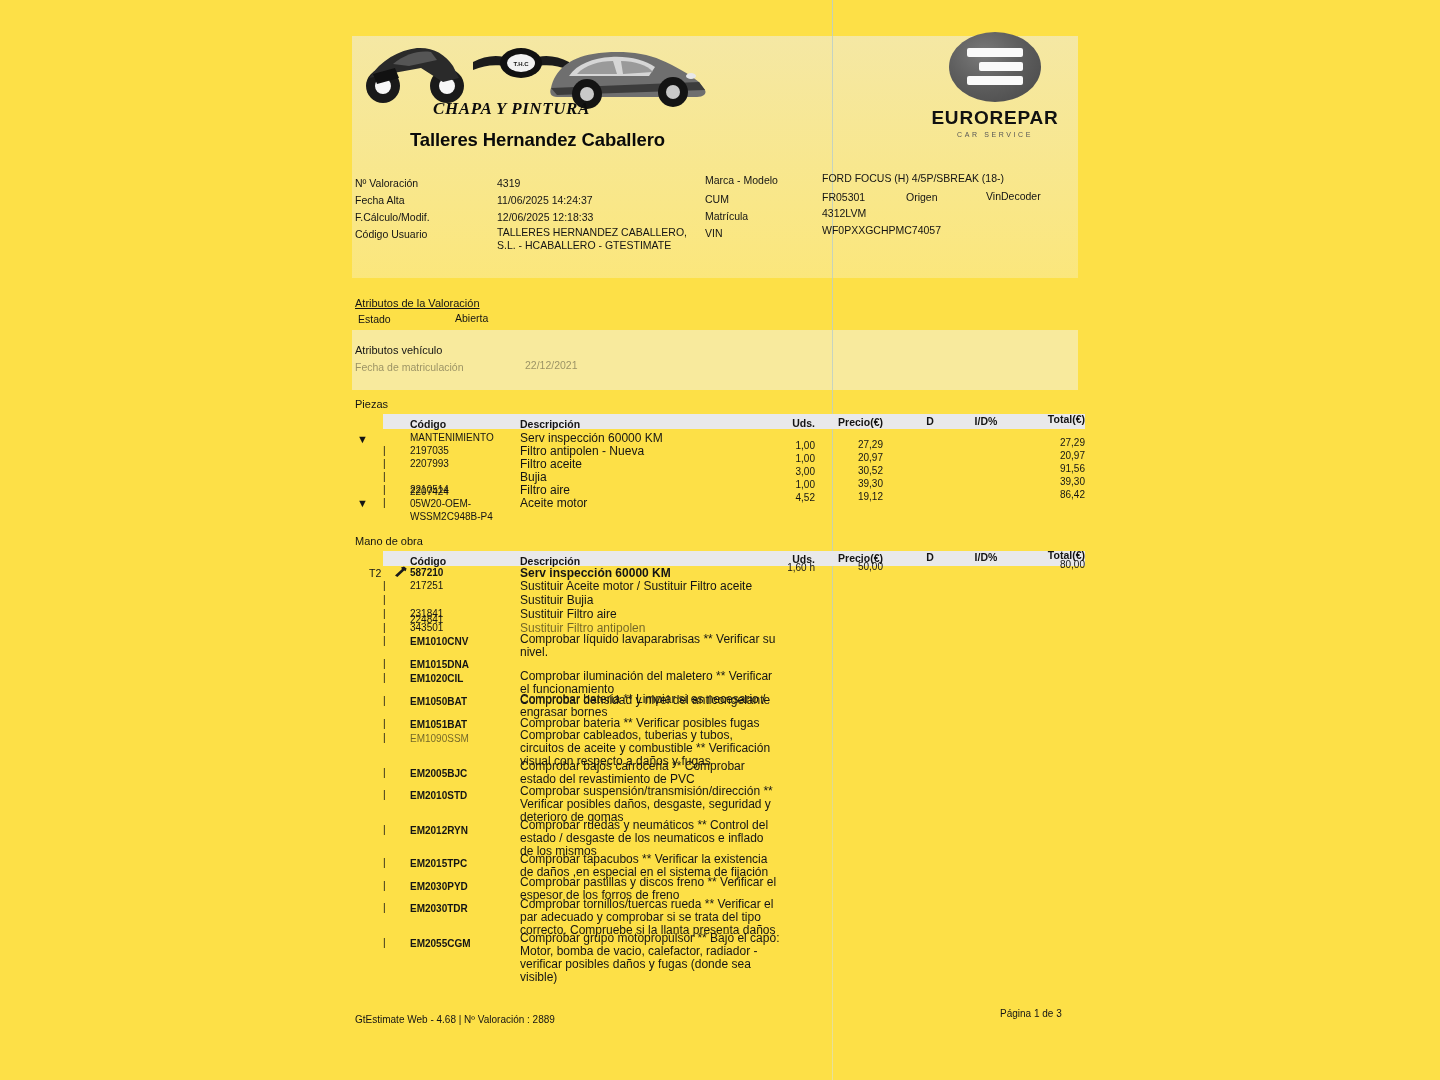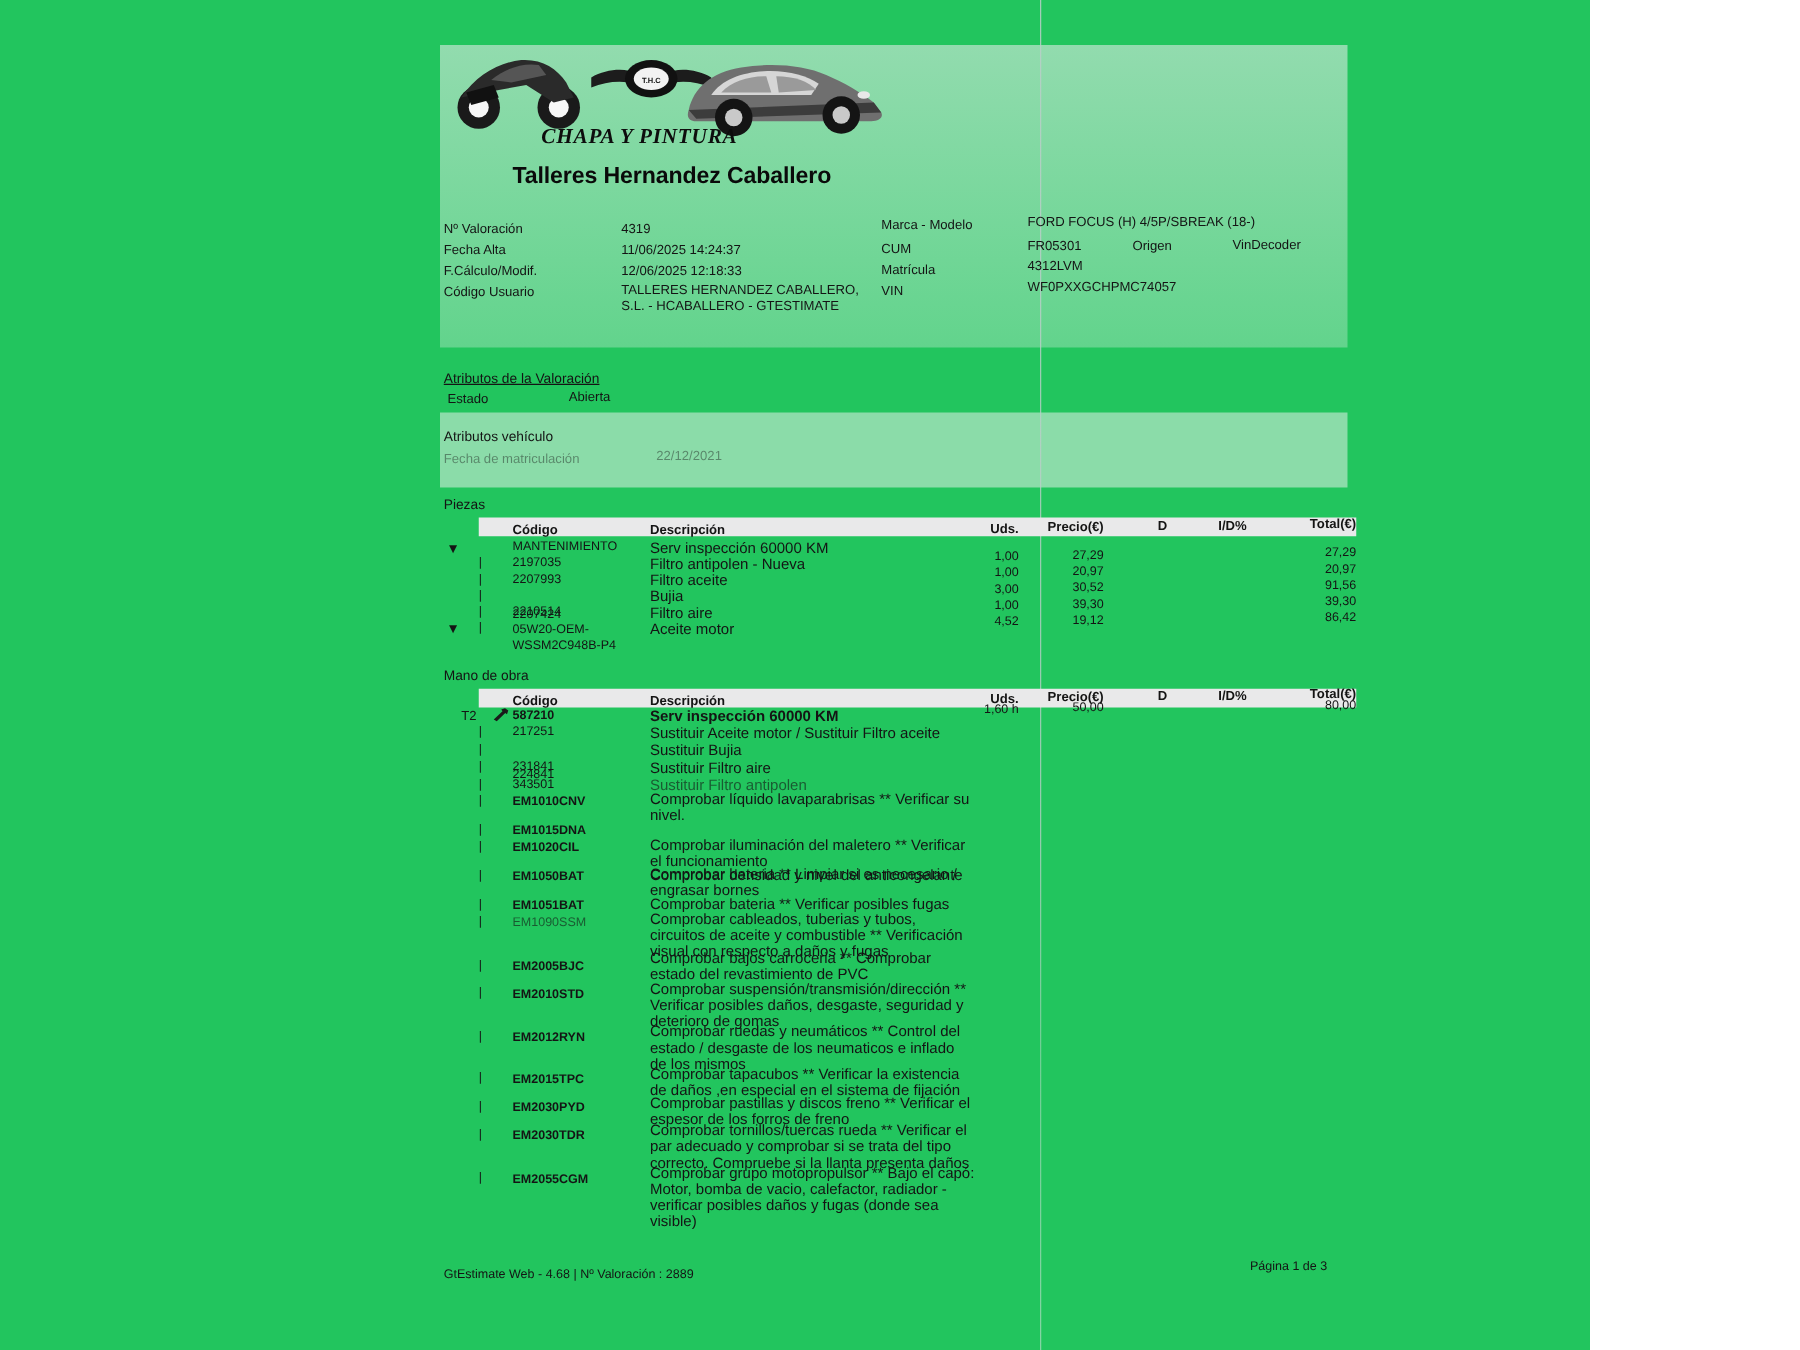--- a/index.html
+++ b/index.html
@@ -20,8 +20,8 @@
   #scan-sheet {
     position: absolute;
     left: 0; top: 0;
-    width: 1272px; height: 1080px;
-    background: #22c55e;
+    width: 1440px; height: 1080px;
+    background: #fde047;
   }
   
   .scan-tint {

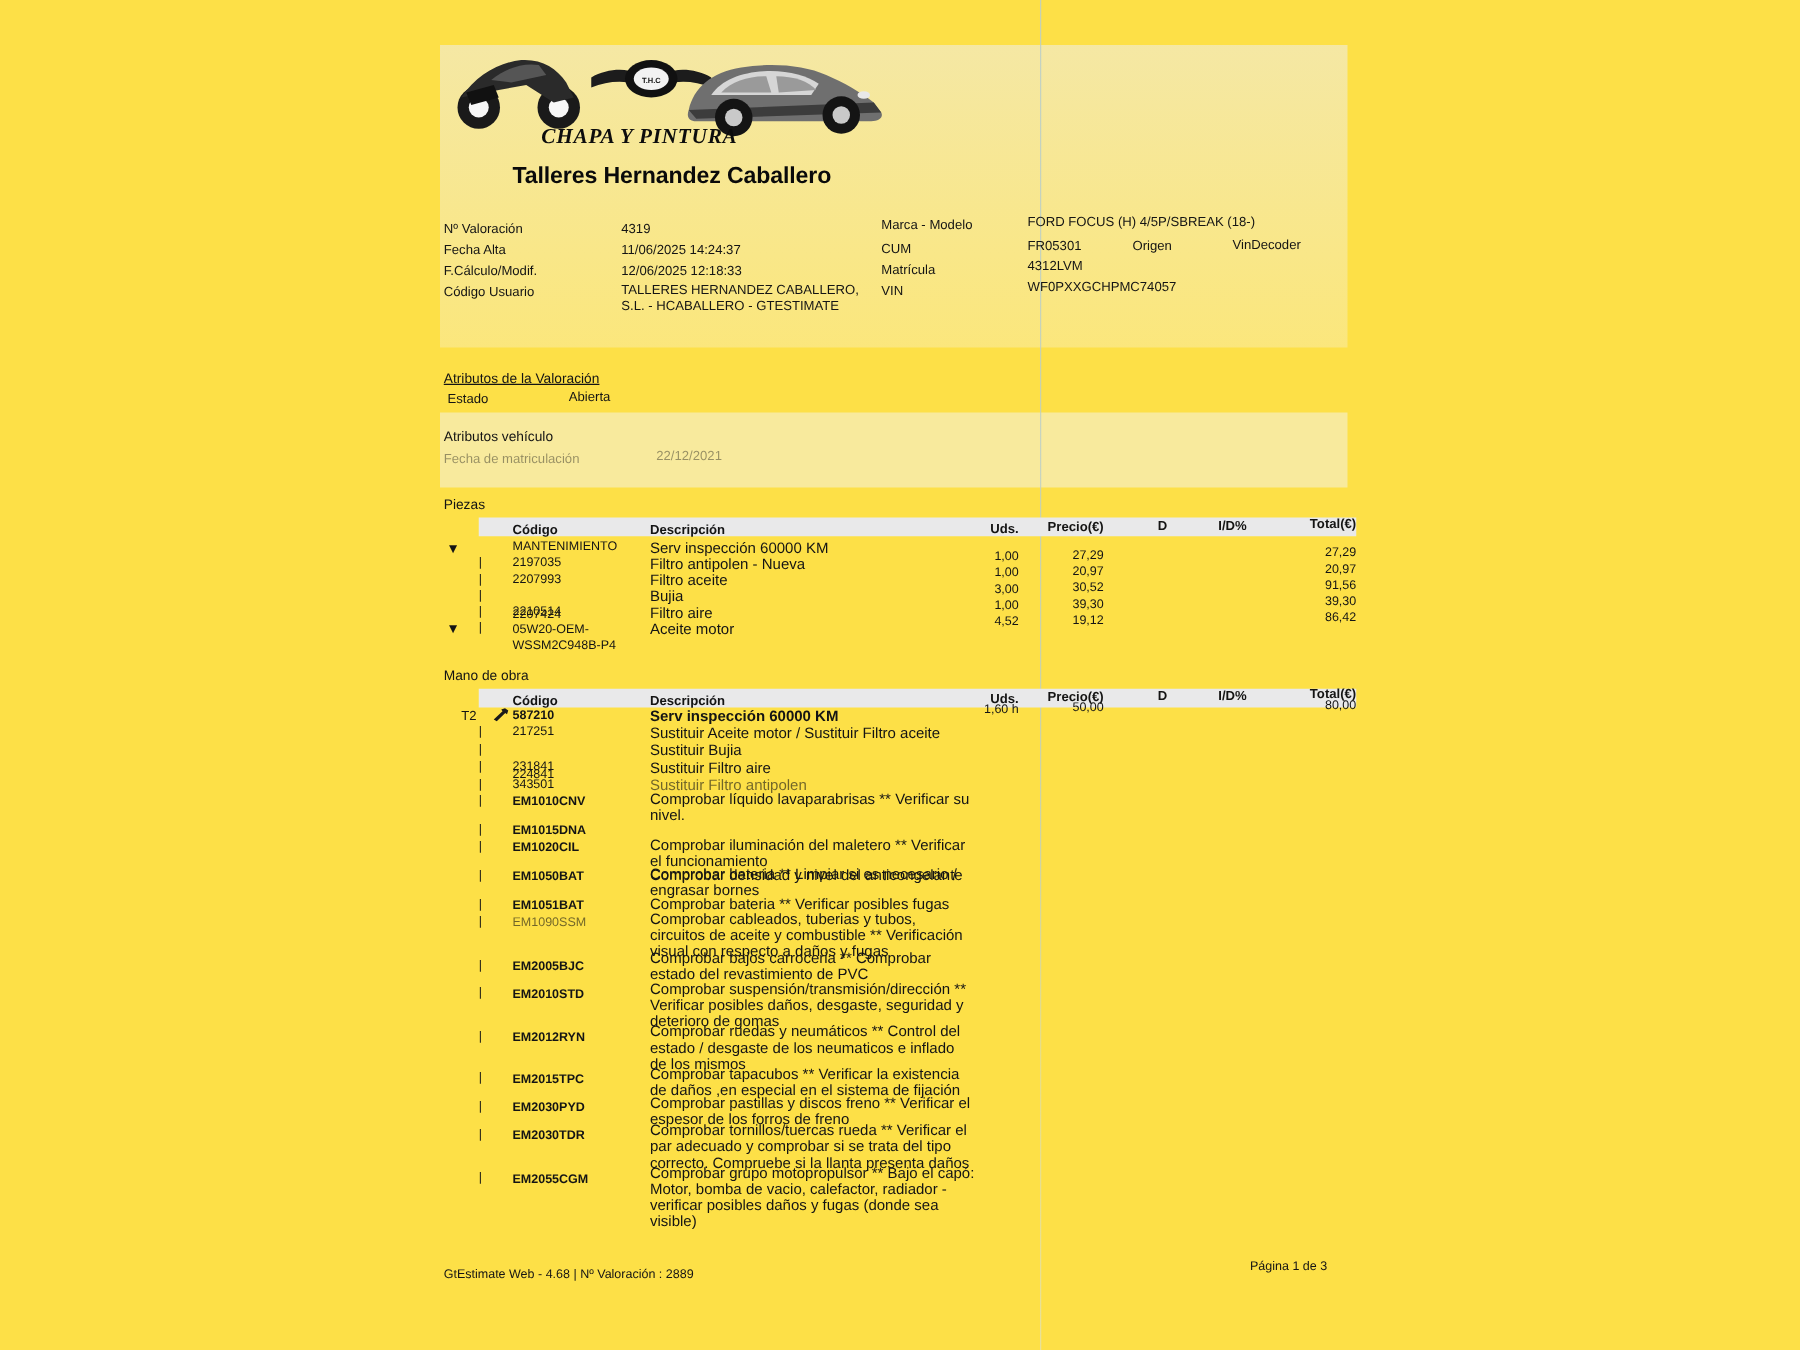--- a/index.html
+++ b/index.html
@@ -187,6 +187,15 @@
       <div class="shop-name">Talleres Hernandez Caballero</div>
     </div>
 
+    <div id="eurorepar">
+      <div class="er-oval">
+        <div class="er-bar er-b1"></div>
+        <div class="er-bar er-b2"></div>
+        <div class="er-bar er-b3"></div>
+      </div>
+      <div class="er-word">EUROREPAR</div>
+      <div class="er-sub">CAR SERVICE</div>
+    </div>
 
     <div>
 

